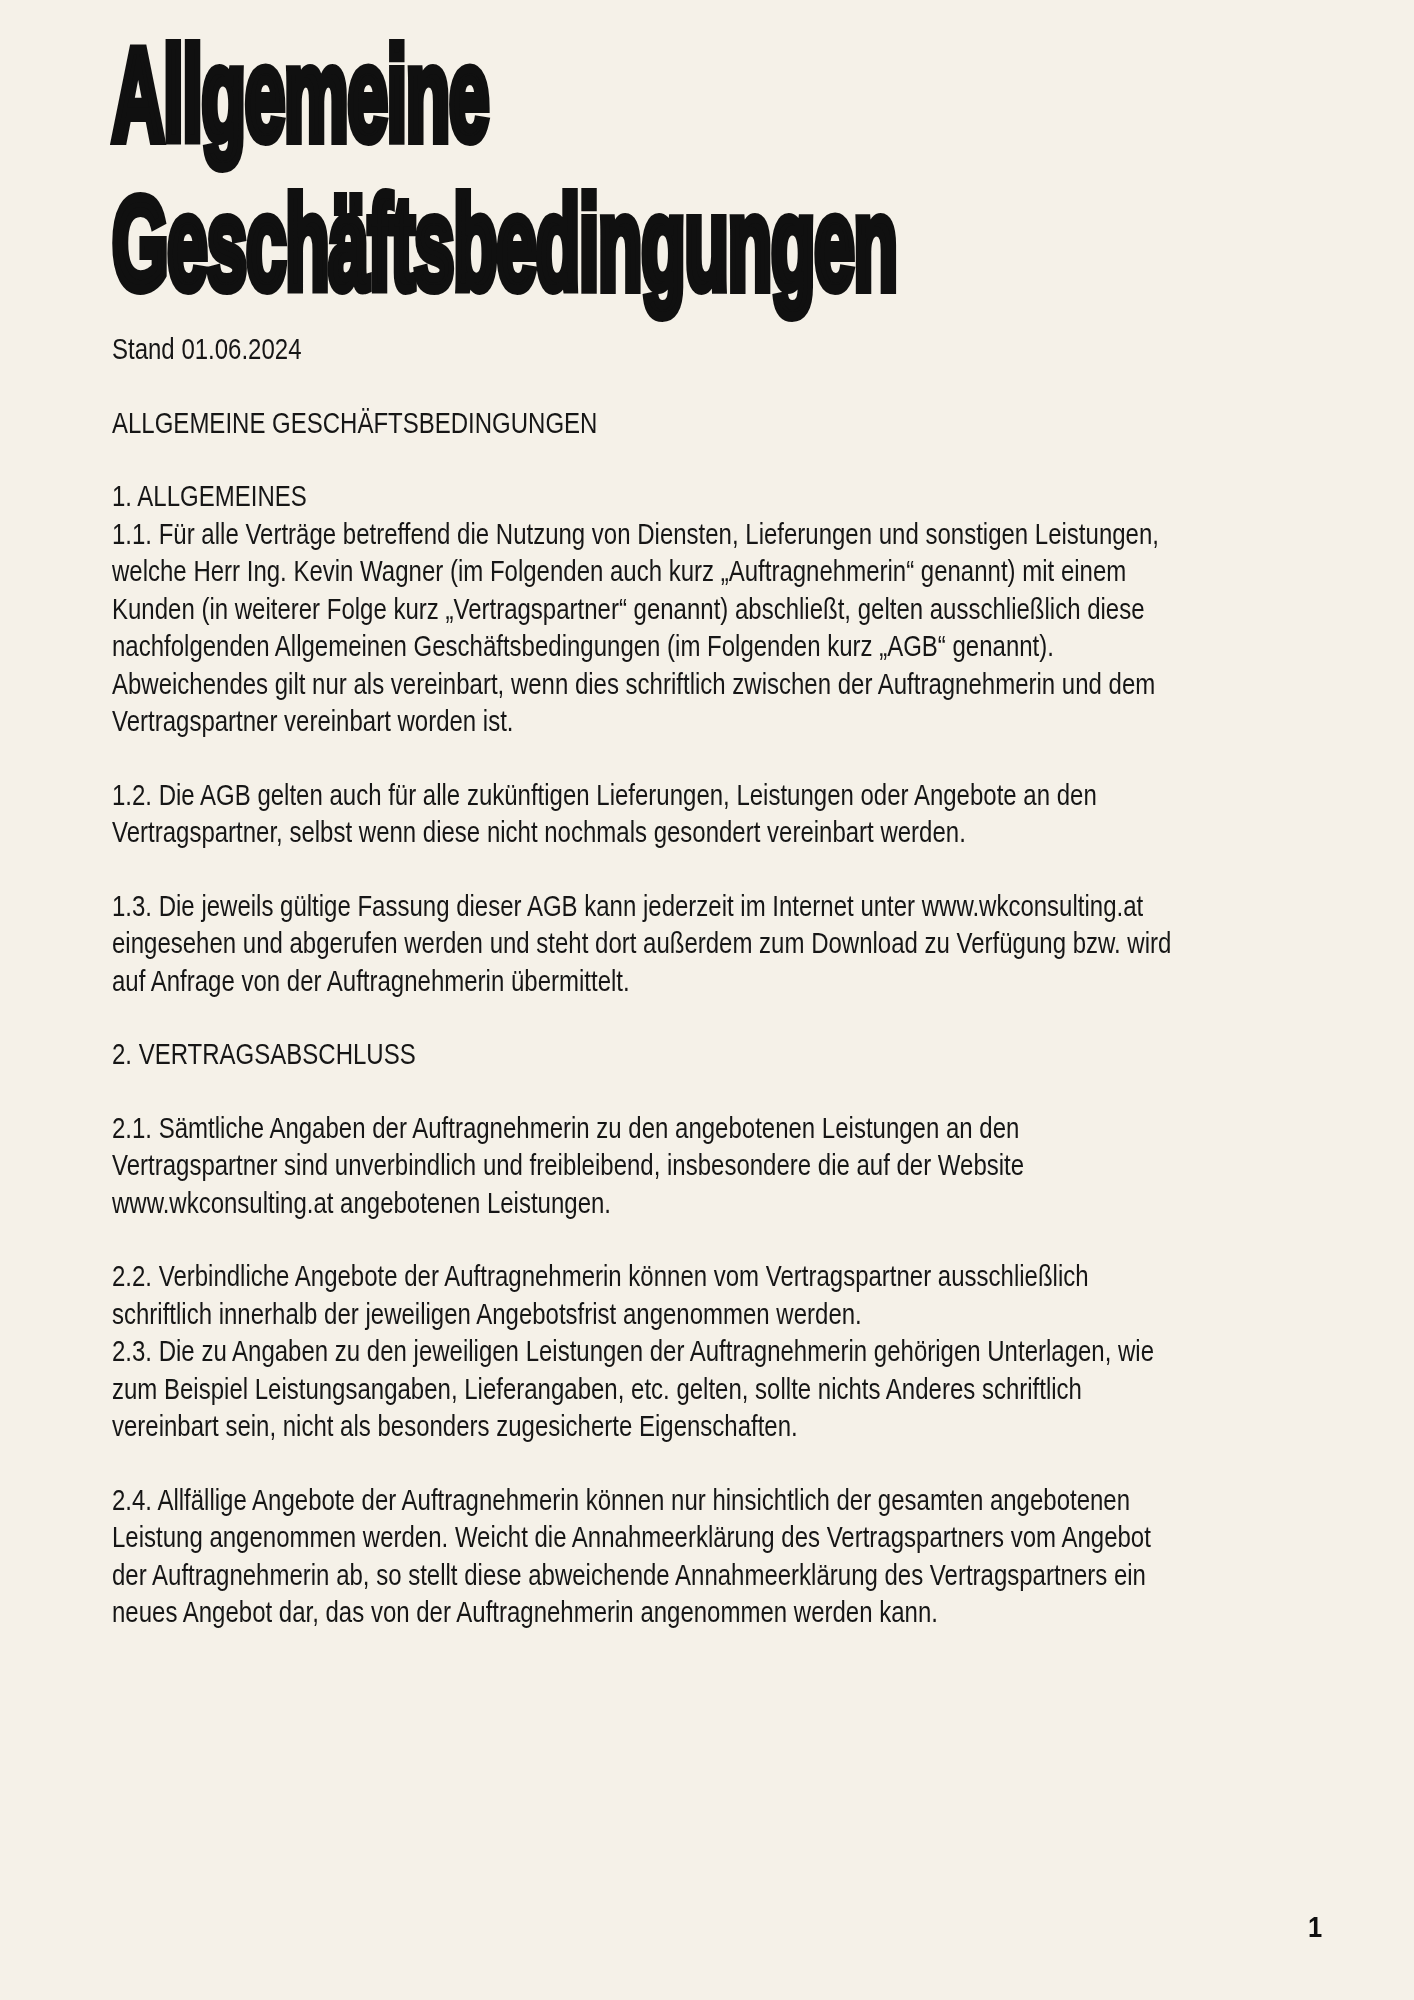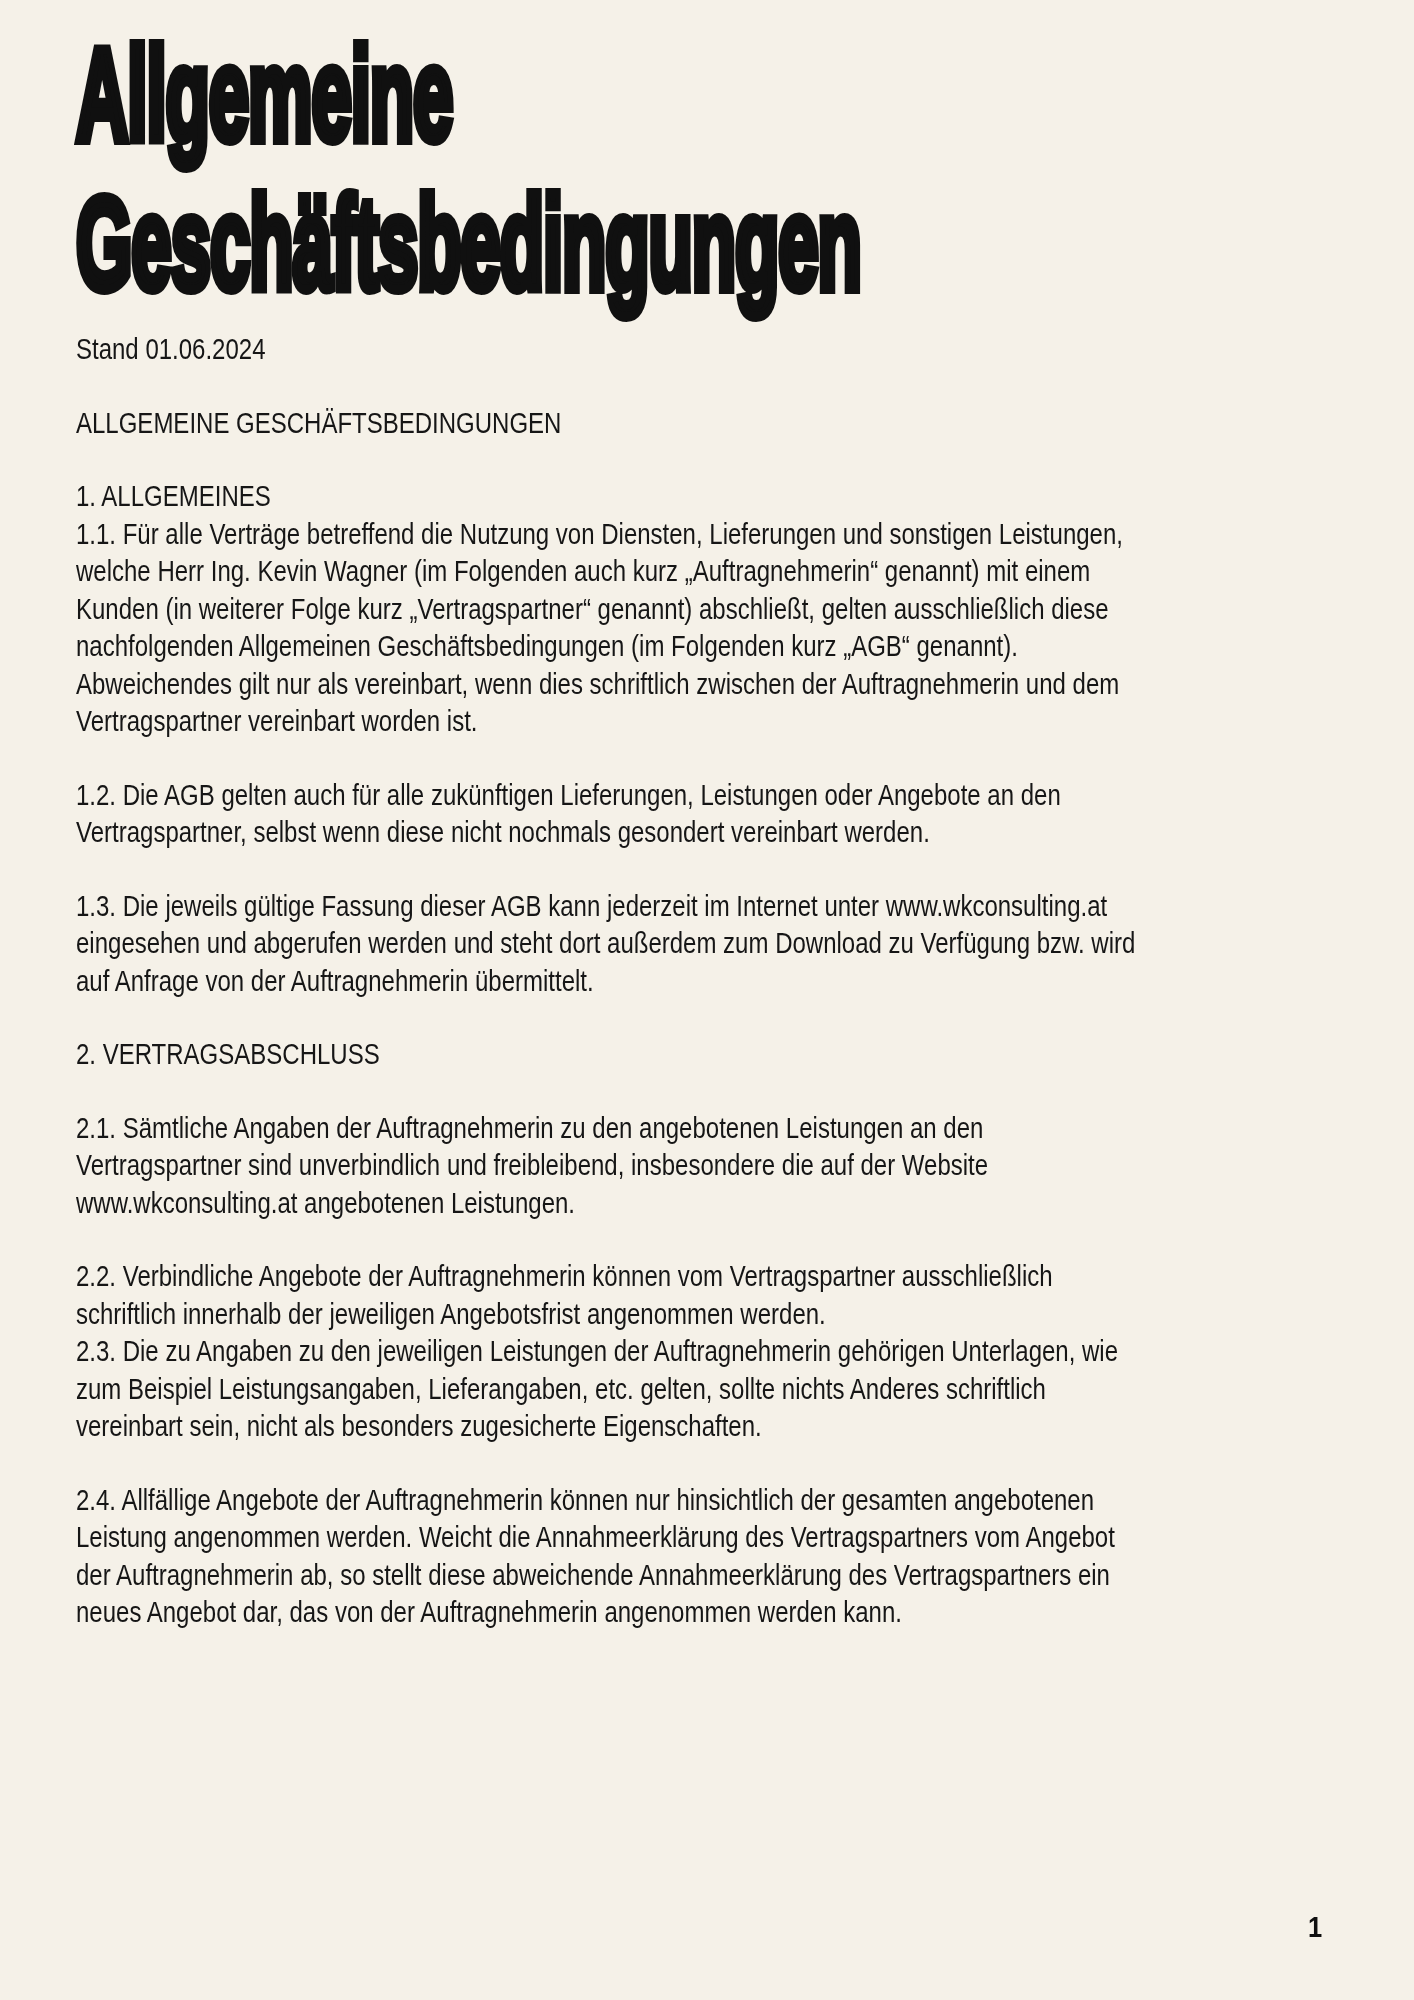--- a/index.html
+++ b/index.html
@@ -18,7 +18,7 @@
     font-family: "Liberation Sans", sans-serif;
   }
   .page-inner {
-    padding: 20px 0 0 76px;
+    padding: 20px 0 0 112px;
   }
   
   .doc-title {

